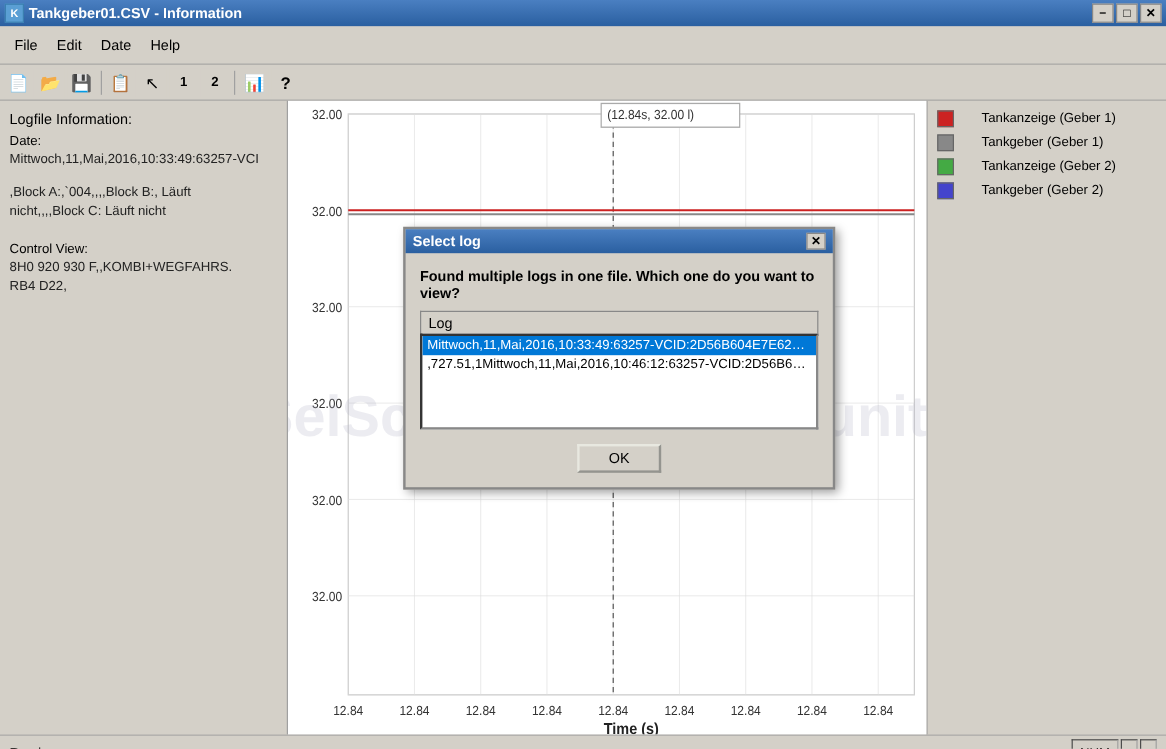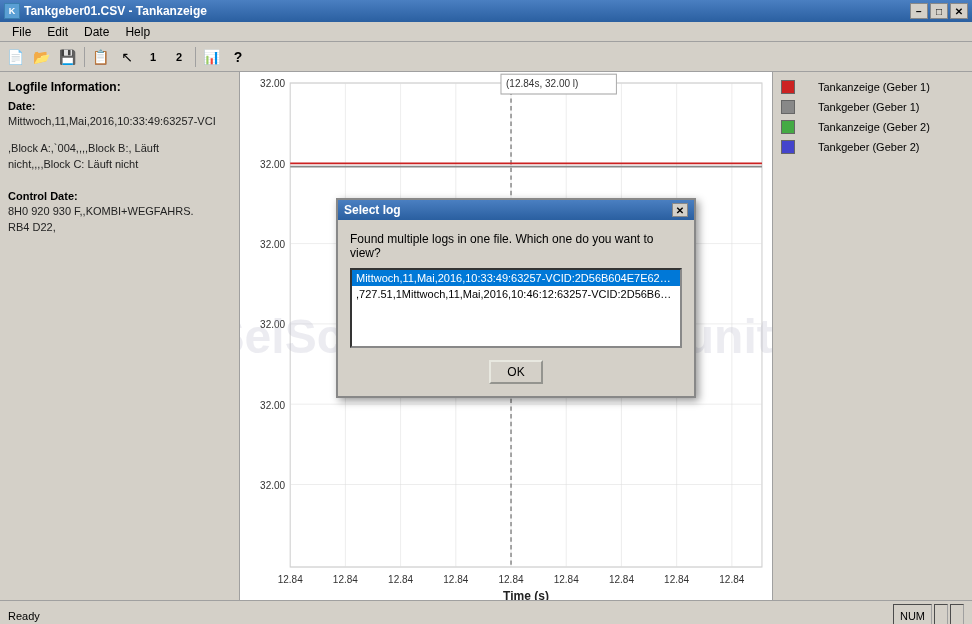--- a/index.html
+++ b/index.html
@@ -301,7 +301,7 @@
 <div class="title-bar">
   <div class="title-bar-left">
     <div class="title-icon">K</div>
-    <span>Tankgeber01.CSV - Tankanzeige</span>
+    <span>Tankgeber01.CSV - Information</span>
   </div>
   <div class="title-bar-controls">
     <div class="title-btn">−</div>

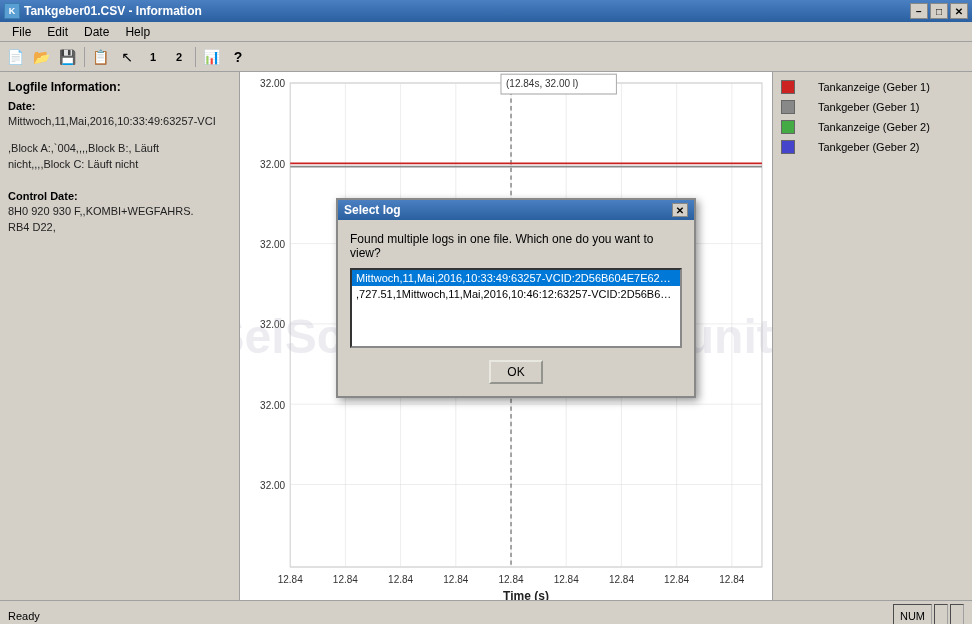--- a/index.html
+++ b/index.html
@@ -60,7 +60,7 @@
     
     .menu-bar {
       background: #d4d0c8;
-      height: 20px;
+      height: 32px;
       display: flex;
       align-items: center;
       padding: 0 4px;

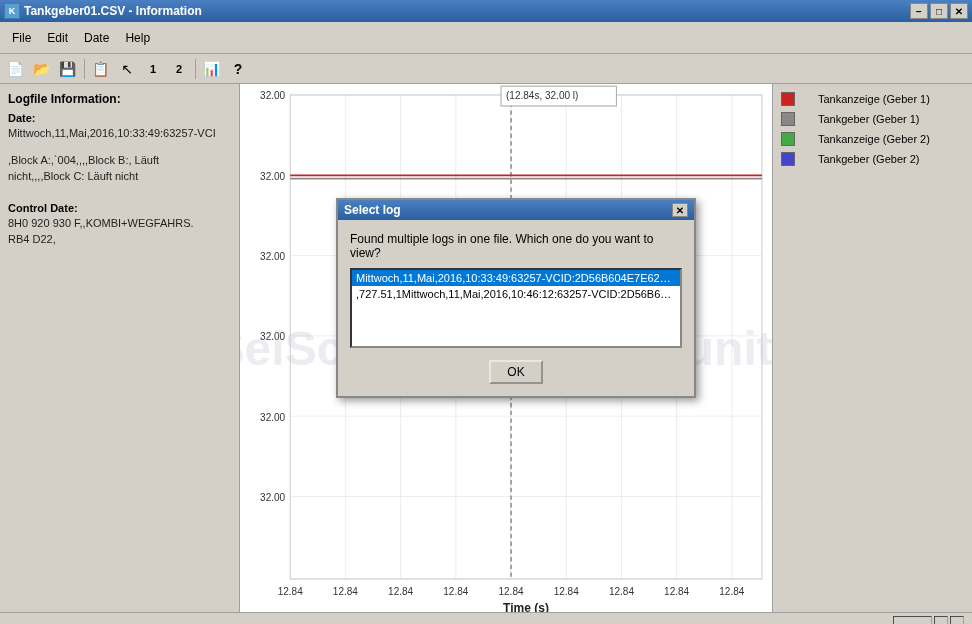--- a/index.html
+++ b/index.html
@@ -117,7 +117,7 @@
     }
     .left-panel h3 {
       font-size: 12px;
-      font-weight: bold;
+      font-weight: normal;
       margin-bottom: 6px;
     }
     .left-panel .info-label {

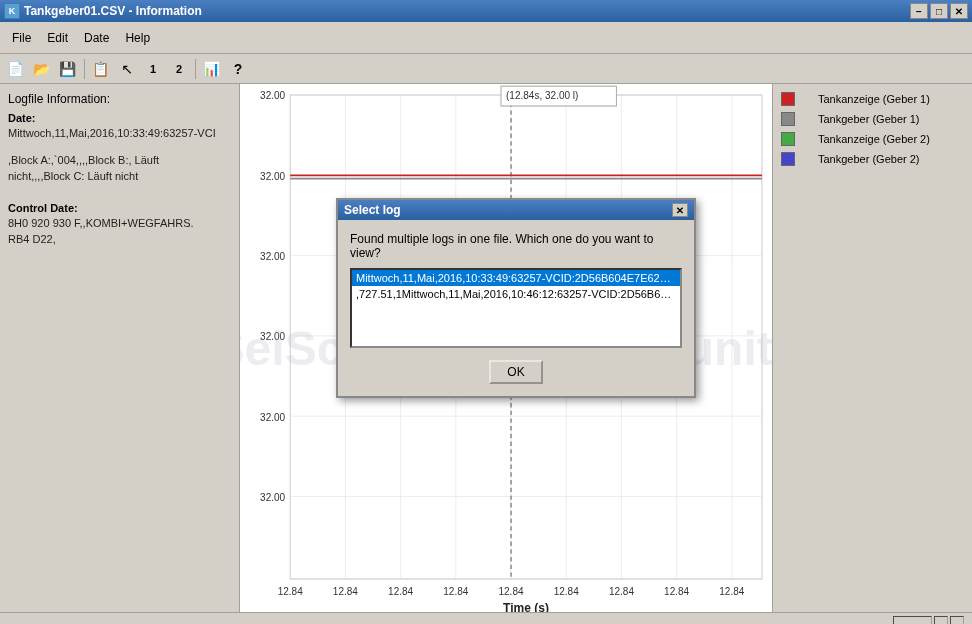--- a/index.html
+++ b/index.html
@@ -121,7 +121,7 @@
       margin-bottom: 6px;
     }
     .left-panel .info-label {
-      font-weight: bold;
+      font-weight: normal;
       margin-top: 6px;
       margin-bottom: 2px;
     }

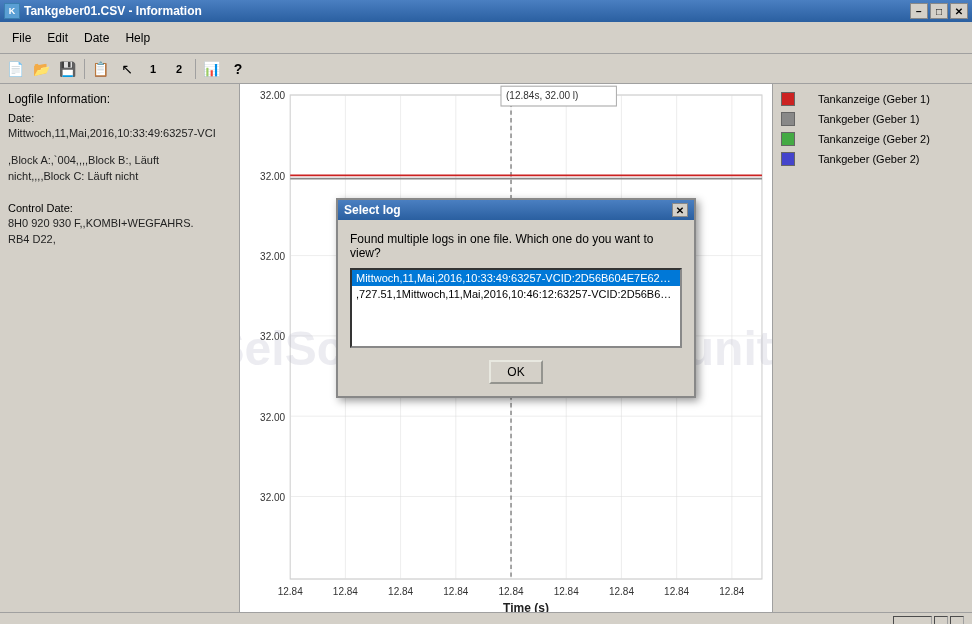--- a/index.html
+++ b/index.html
@@ -340,7 +340,7 @@
     <br>
     <div class="info-text">,Block A:,`004,,,,Block B:, Läuft<br>nicht,,,,Block C: Läuft nicht</div>
     <br>
-    <div class="info-label">Control Date:</div>
+    <div class="info-label">Control View:</div>
     <div class="info-text">8H0 920 930 F,,KOMBI+WEGFAHRS.<br>RB4 D22,</div>
   </div>
 

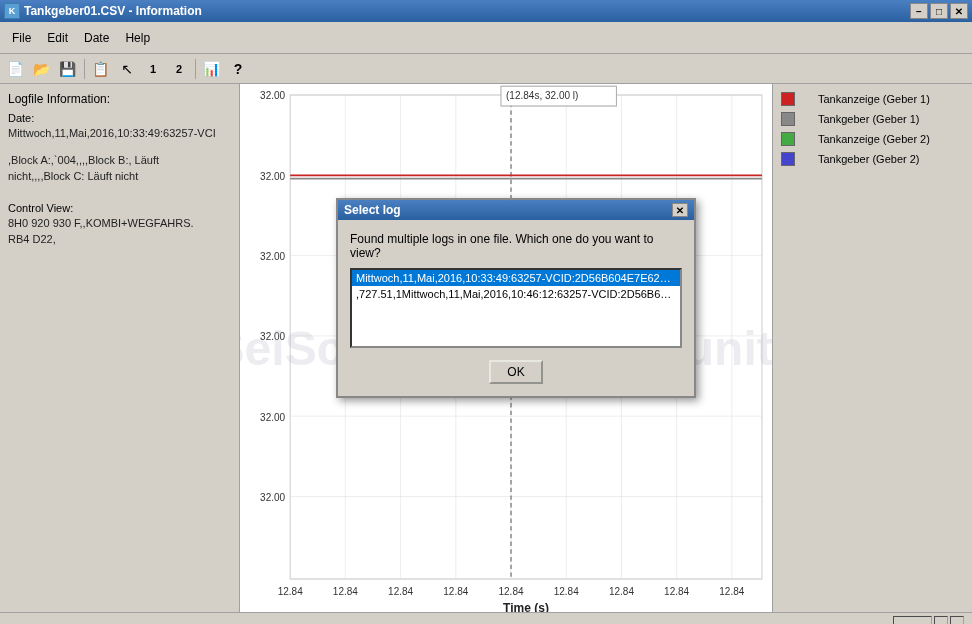--- a/index.html
+++ b/index.html
@@ -230,6 +230,7 @@
     .dialog-message {
       margin-bottom: 8px;
       font-size: 12px;
+      font-weight: bold;
     }
     .dialog-list-header {
       background: #d4d0c8;

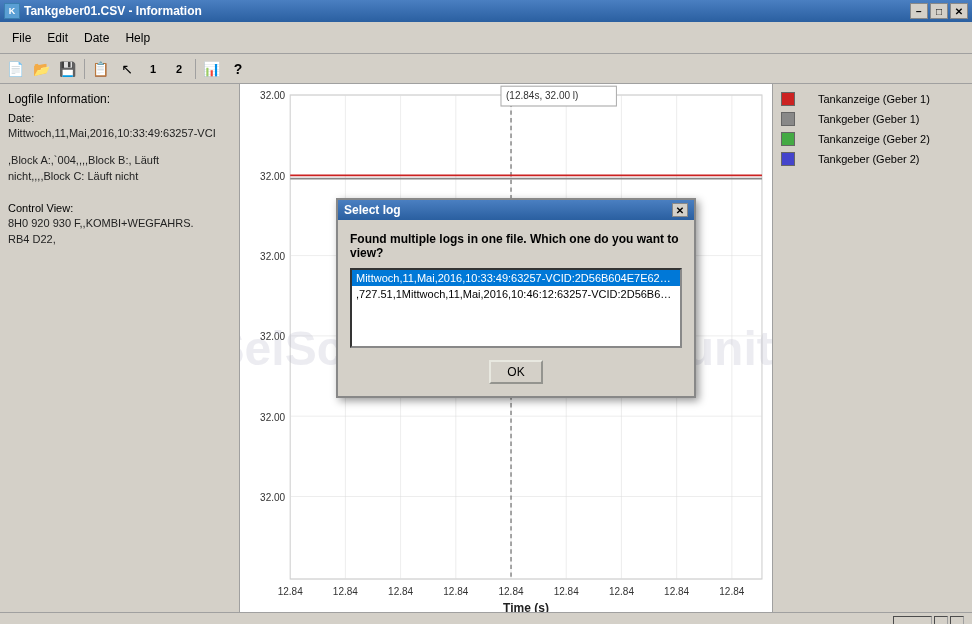--- a/index.html
+++ b/index.html
@@ -435,6 +435,7 @@
     </div>
     <div class="dialog-body">
       <div class="dialog-message">Found multiple logs in one file. Which one do you want to view?</div>
+      <div class="dialog-list-header">Log</div>
       <div class="dialog-listbox">
         <div class="dialog-list-item selected">Mittwoch,11,Mai,2016,10:33:49:63257-VCID:2D56B604E7E62756...</div>
         <div class="dialog-list-item">,727.51,1Mittwoch,11,Mai,2016,10:46:12:63257-VCID:2D56B604...</div>

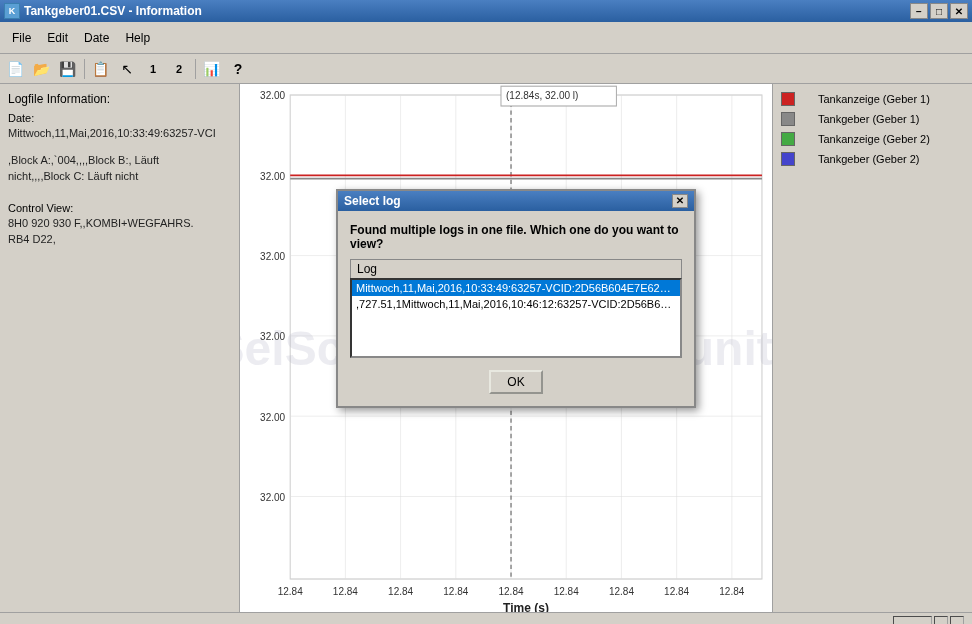--- a/index.html
+++ b/index.html
@@ -263,7 +263,7 @@
       margin-top: 12px;
     }
     .dialog-ok-btn {
-      width: 54px;
+      width: 70px;
       height: 24px;
       background: #d4d0c8;
       border: 2px outset #e8e8e0;

